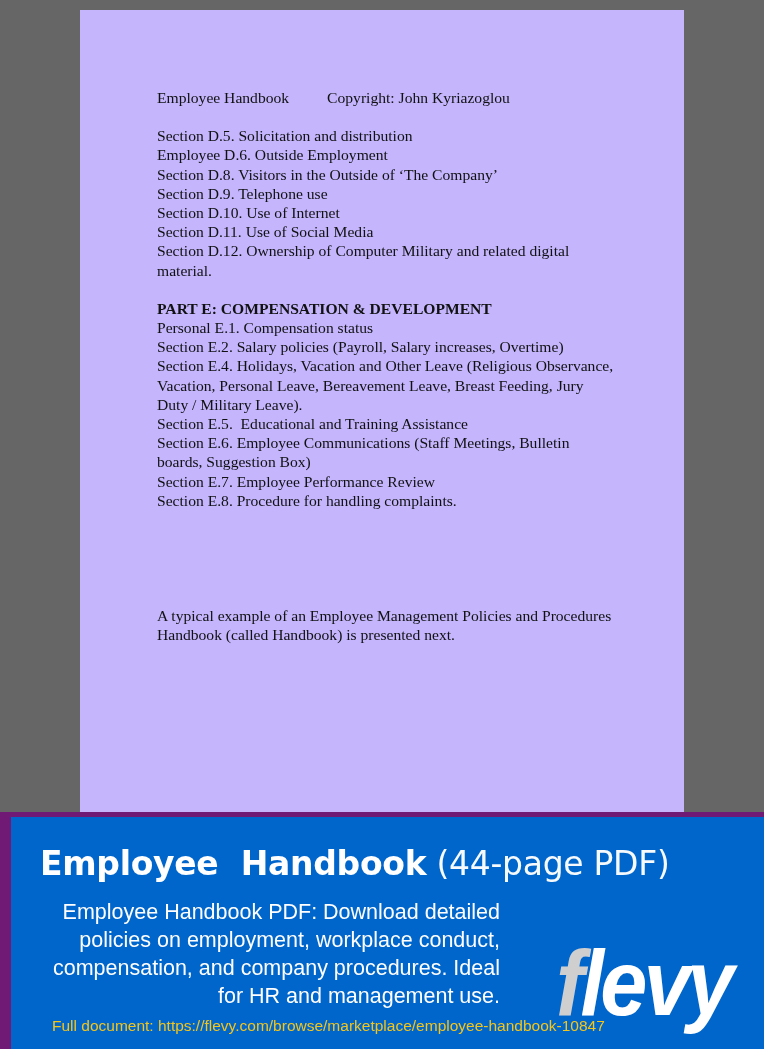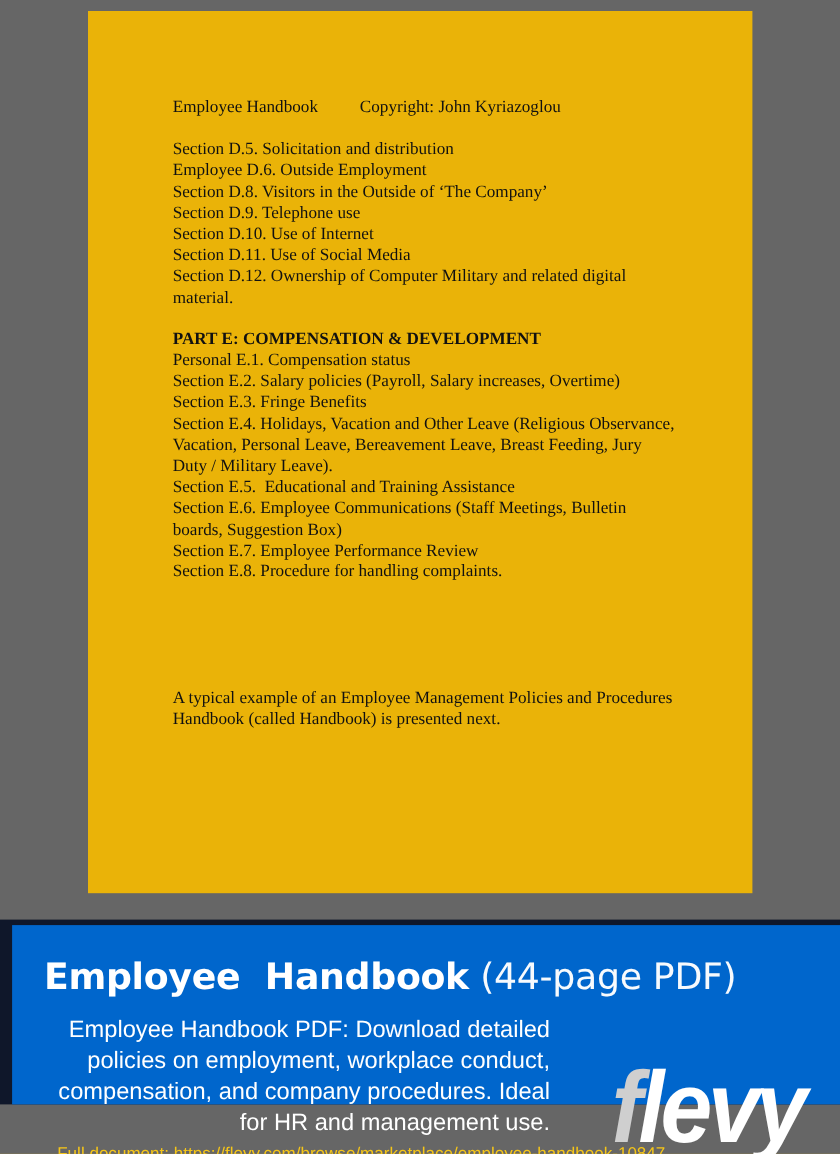--- a/index.html
+++ b/index.html
@@ -10,7 +10,7 @@
     }
     .page {
       position: absolute; left: 80px; top: 10px; width: 604px; height: 802px;
-      background: #eab308;
+      background: #c4b5fd;
     }
     .page-content {
       position: absolute; left: 77px; top: 78px; width: 460px;

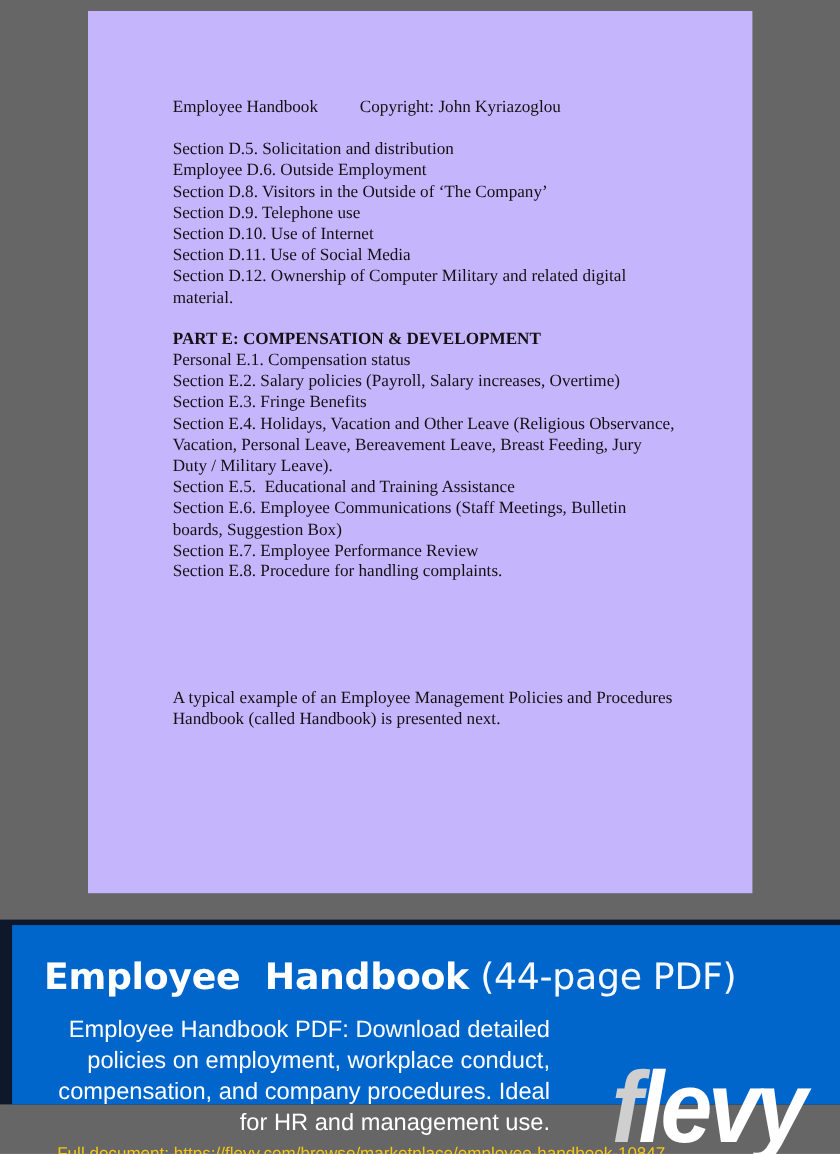--- a/index.html
+++ b/index.html
@@ -77,7 +77,6 @@
     <p class="line part-heading">PART E: COMPENSATION &amp; DEVELOPMENT</p>
     <p class="line">Personal E.1. Compensation status</p>
     <p class="line">Section E.2. Salary policies (Payroll, Salary increases, Overtime)</p>
-    <p class="line">Section E.3. Fringe Benefits</p>
     <p class="line">Section E.4. Holidays, Vacation and Other Leave (Religious Observance, Vacation, Personal Leave, Bereavement Leave, Breast Feeding, Jury Duty / Military Leave).</p>
     <p class="line" style="white-space:pre-wrap">Section E.5.  Educational and Training Assistance</p>
     <p class="line">Section E.6. Employee Communications (Staff Meetings, Bulletin boards, Suggestion Box)</p>

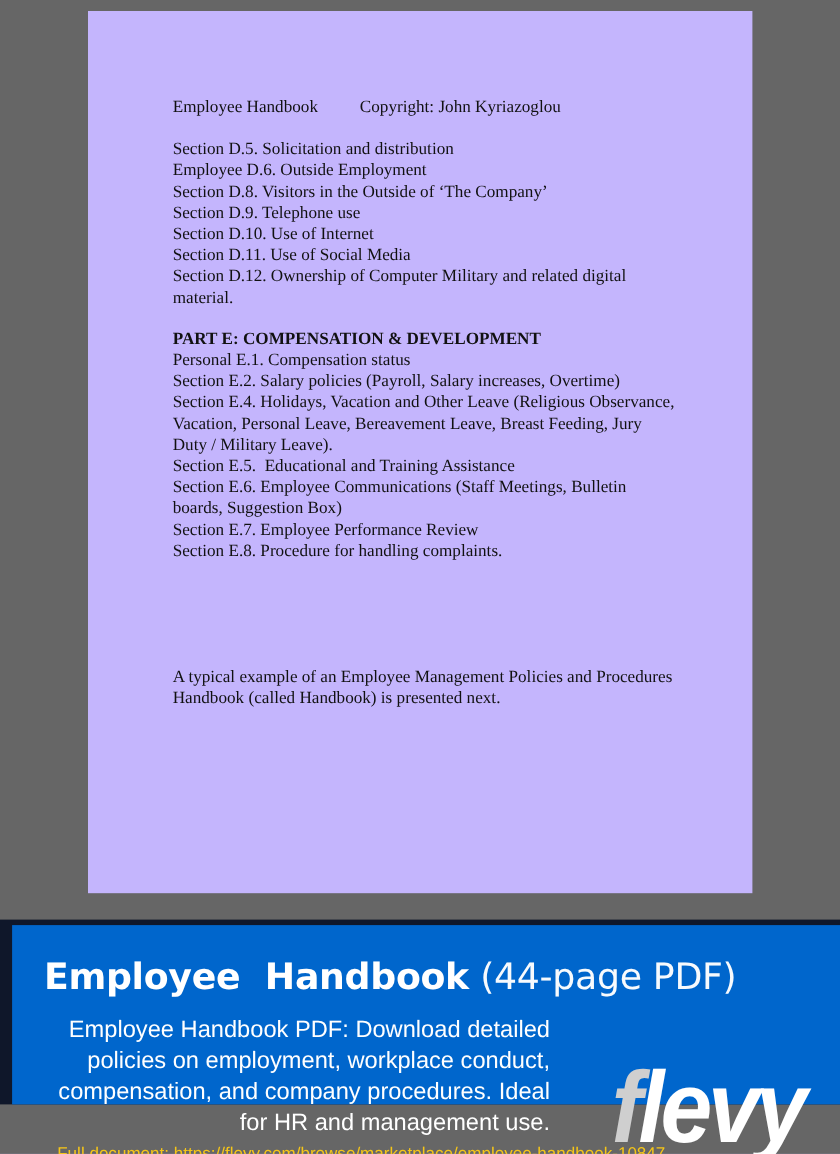--- a/index.html
+++ b/index.html
@@ -24,8 +24,8 @@
     .part-heading { font-weight: bold; }
     .closing { margin-top: 96px; }
     .banner {
-      position: absolute; left: 0; top: 836px; width: 764px; height: 168px;
-      background: #0f172a;
+      position: absolute; left: 0; top: 812px; width: 764px; height: 237px;
+      background: #701a75;
     }
     .banner-inner {
       position: absolute; left: 11px; top: 5px; right: 0; bottom: 0;

